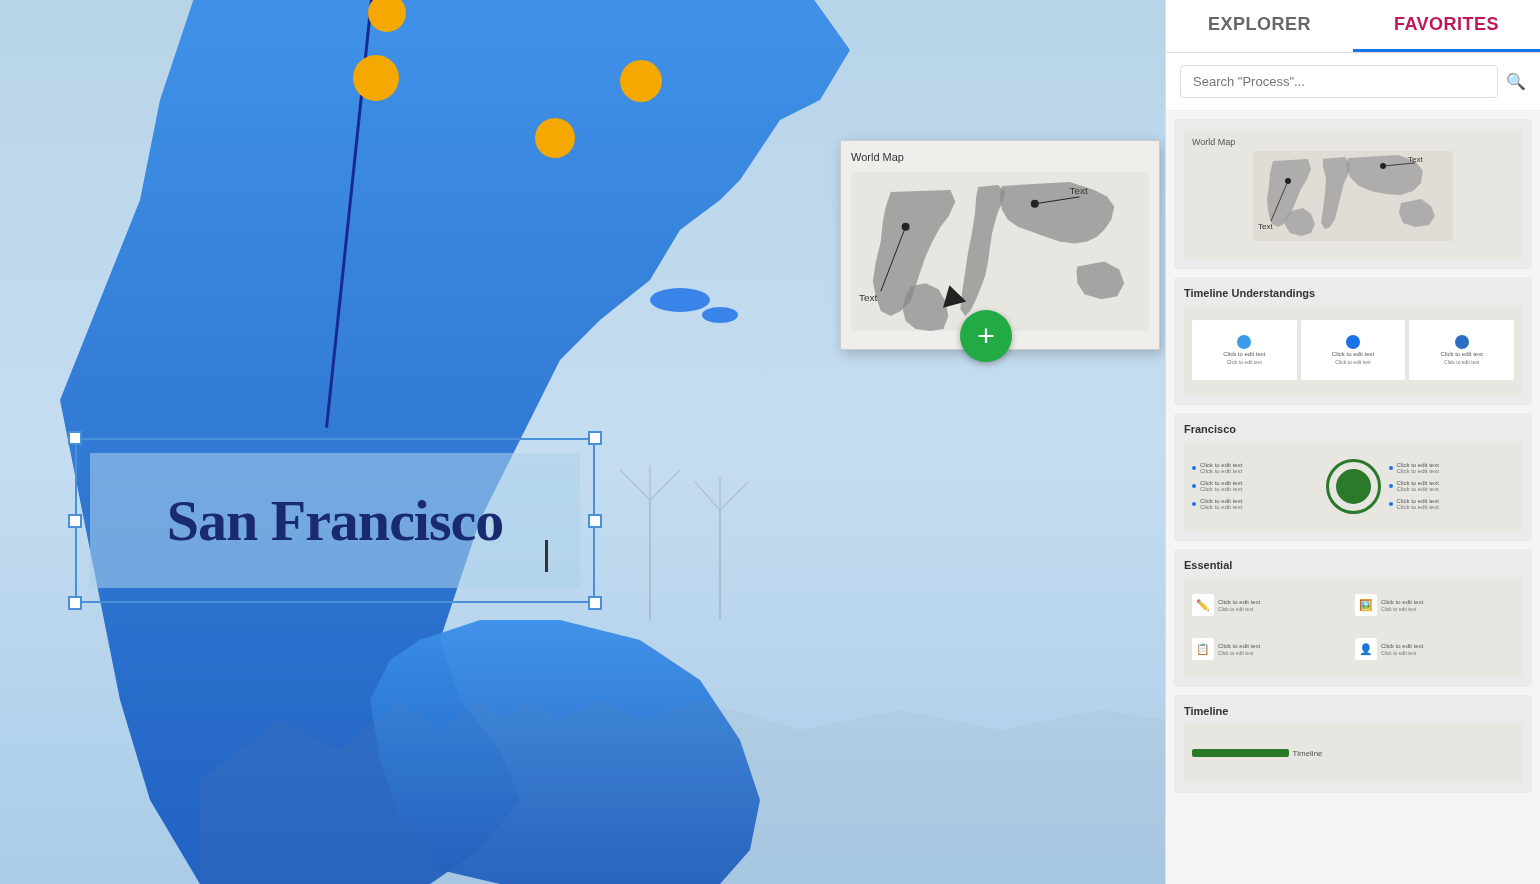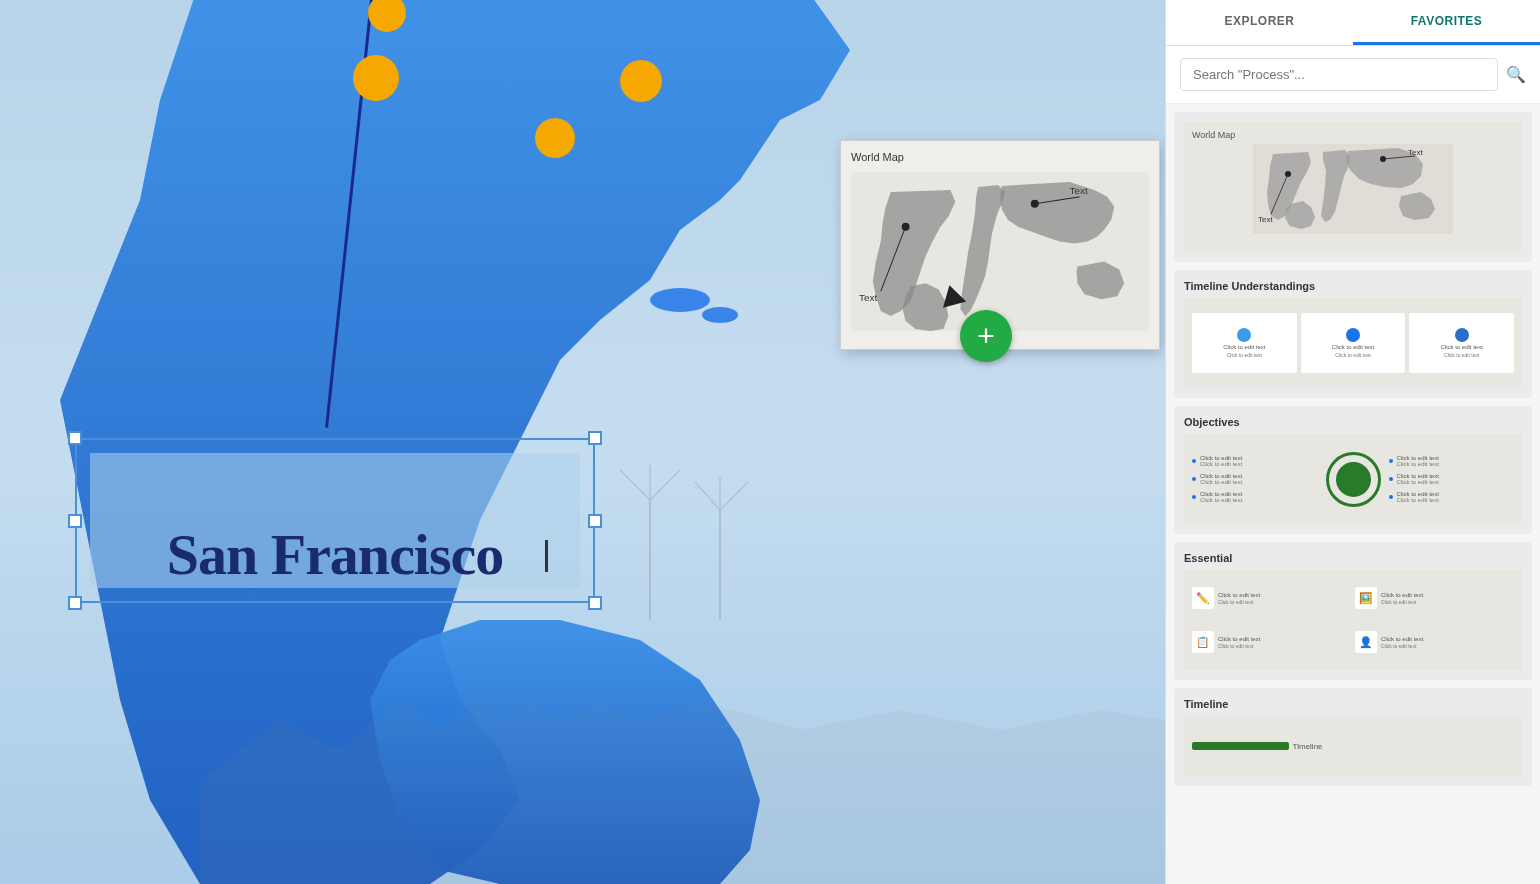--- a/index.html
+++ b/index.html
@@ -182,7 +182,7 @@
       flex: 1;
       padding: 14px 8px;
       text-align: center;
-      font-size: 12px;
+      font-size: 18px;
       font-weight: 600;
       color: #666;
       cursor: pointer;

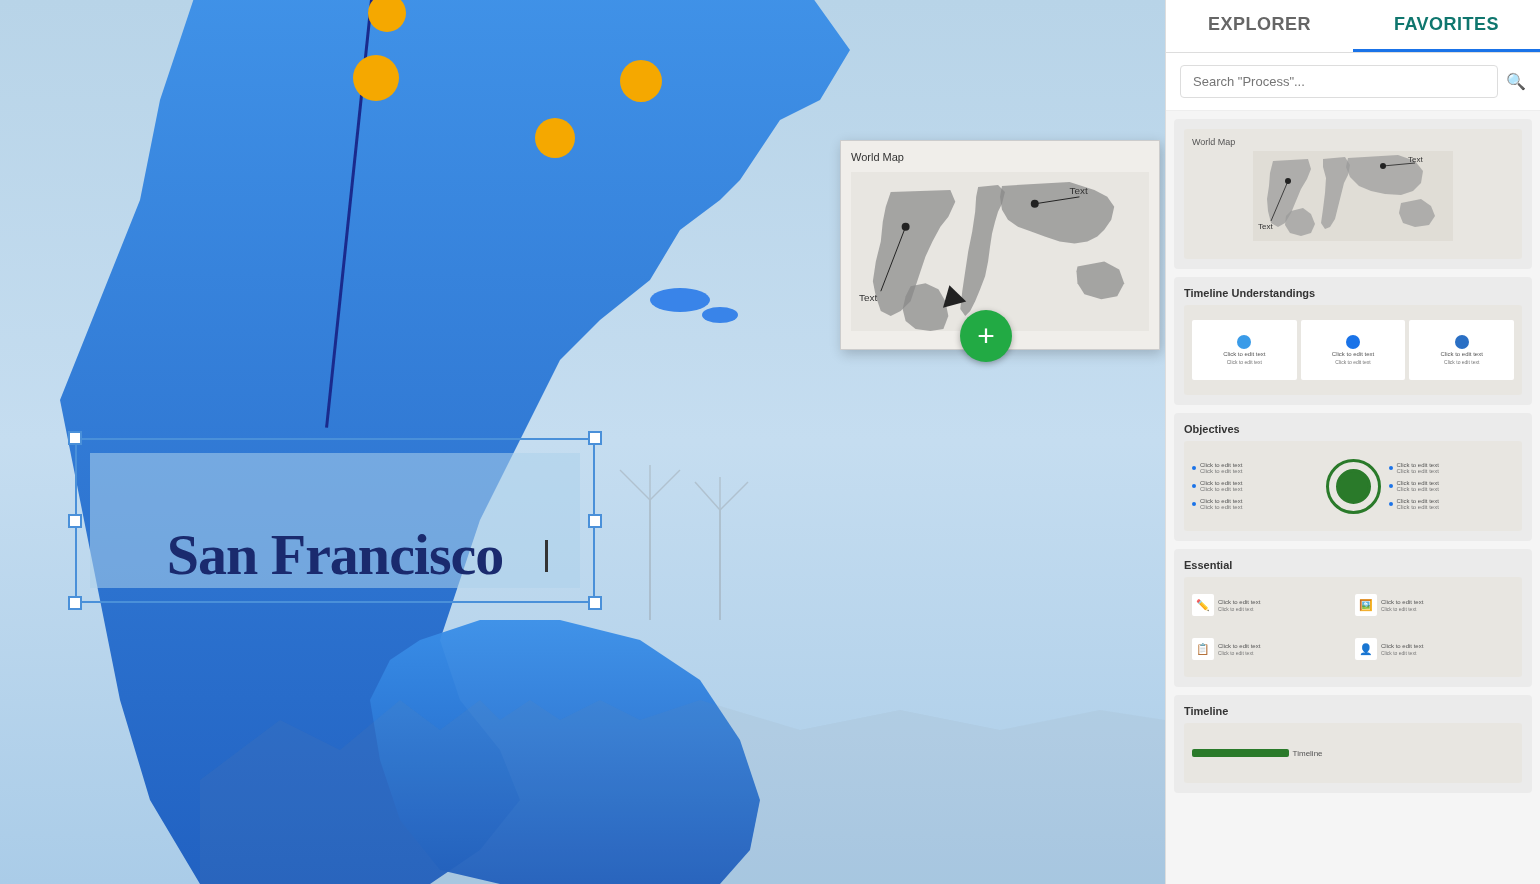--- a/index.html
+++ b/index.html
@@ -190,7 +190,7 @@
       text-transform: uppercase;
     }
     .sidebar-tab.active {
-      color: #0f766e;
+      color: #be185d;
       border-bottom: 3px solid #1a73e8;
     }
 

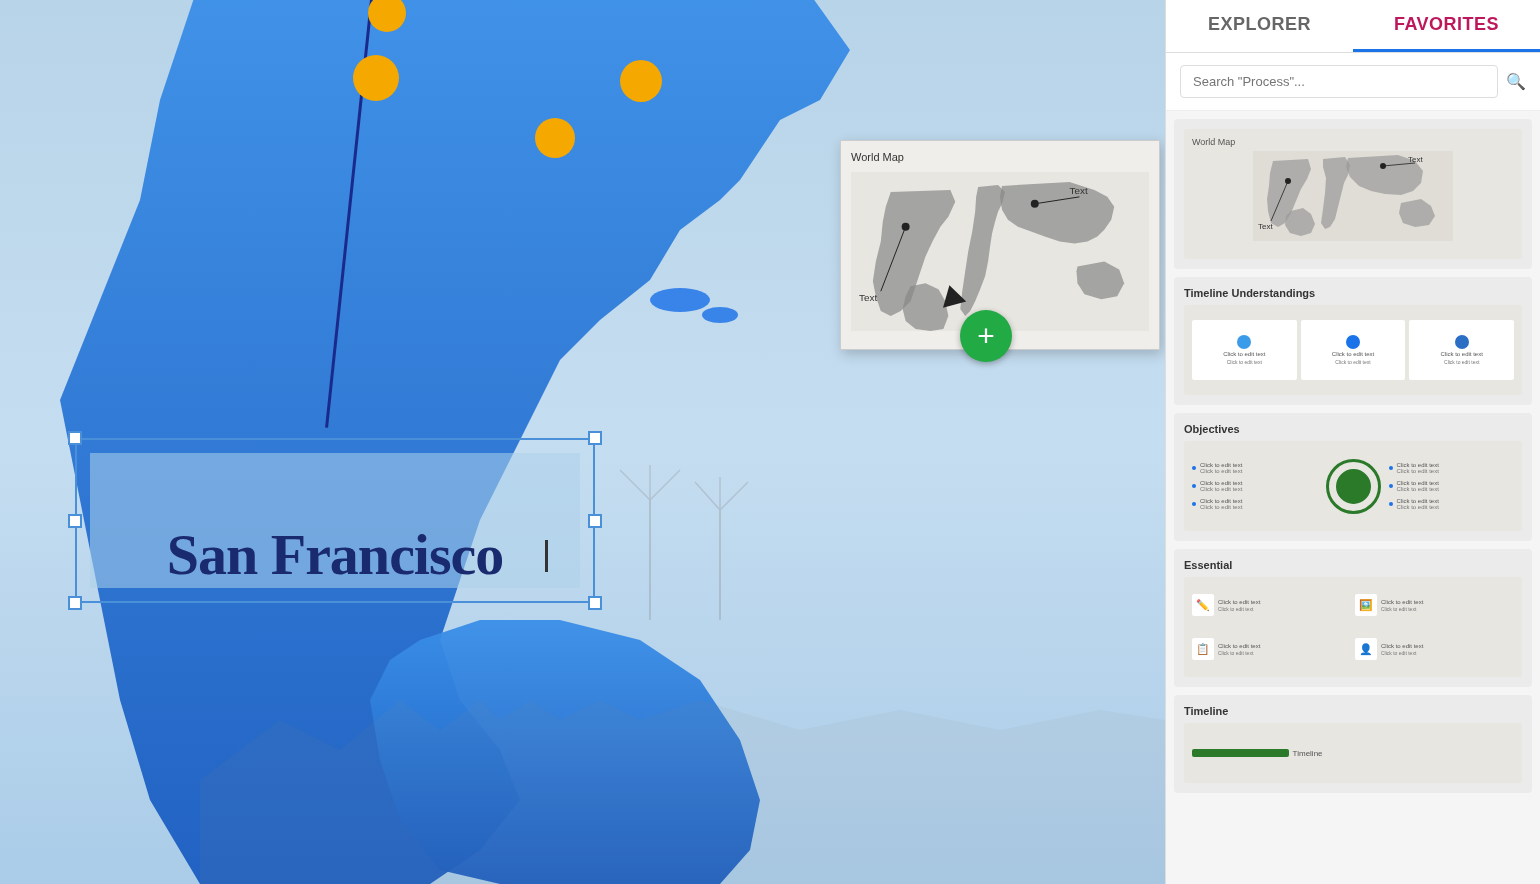--- a/index.html
+++ b/index.html
@@ -540,7 +540,7 @@
     </div>
 
     <div class="template-card">
-      <div class="template-card-title">Objectives</div>
+      <div class="template-card-title">Francisco</div>
       <div class="template-card-preview obj-preview">
         <div class="obj-text-lines">
           <div class="obj-line">

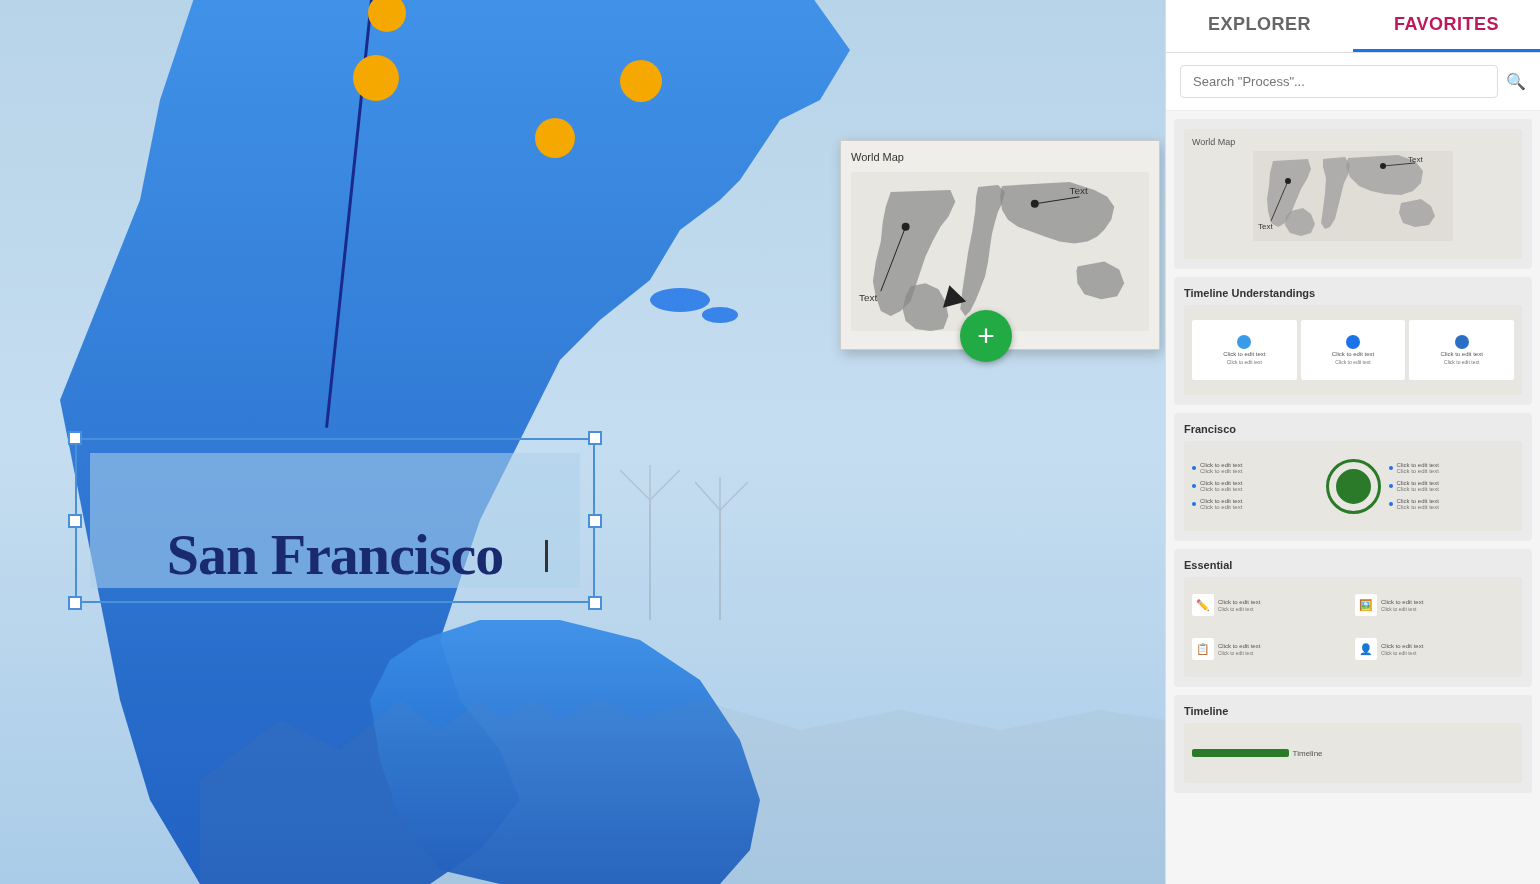--- a/index.html
+++ b/index.html
@@ -40,7 +40,7 @@
       top: 15px; left: 15px; right: 15px; bottom: 15px;
       background: rgba(173, 210, 235, 0.55);
       display: flex;
-      align-items: flex-end;
+      align-items: center;
       justify-content: center;
     }
     #selected-textbox .text-content span {

